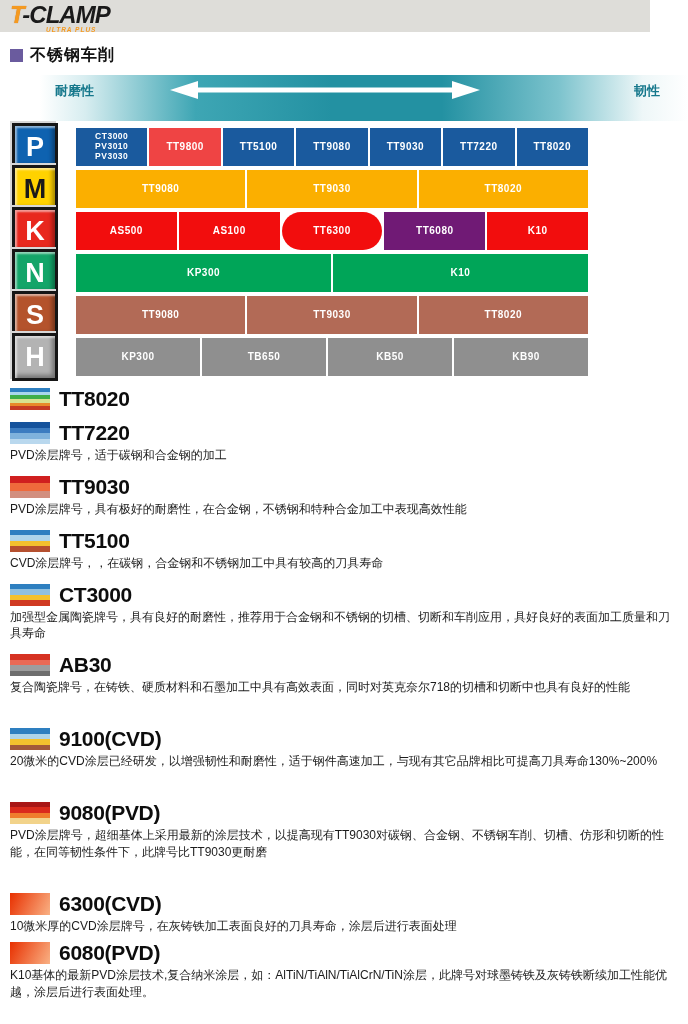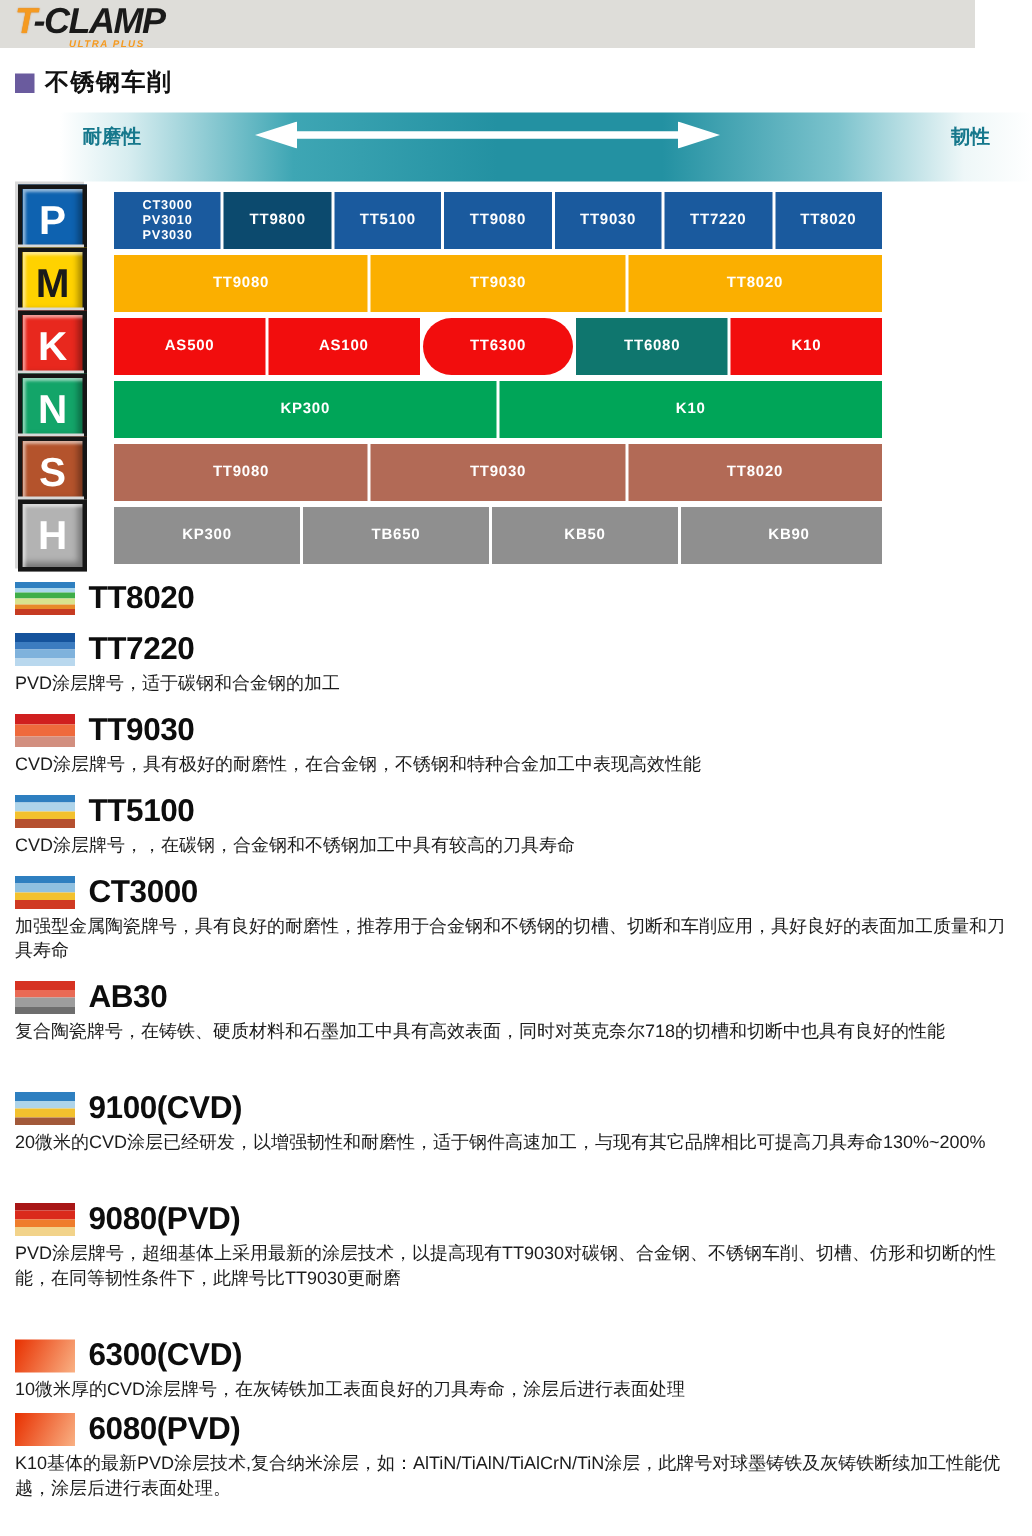--- a/index.html
+++ b/index.html
@@ -76,7 +76,7 @@
         <div class="cell multi" style="background: rgb(26, 90, 158);">CT3000
 PV3010
 PV3030</div>
-        <div class="cell" style="background: #0c4a6e;">TT9800</div>
+        <div class="cell" style="background: #ef4444;">TT9800</div>
         <div class="cell" style="background: rgb(26, 90, 158);">TT5100</div>
         <div class="cell" style="background: rgb(26, 90, 158);">TT9080</div>
         <div class="cell" style="background: rgb(26, 90, 158);">TT9030</div>

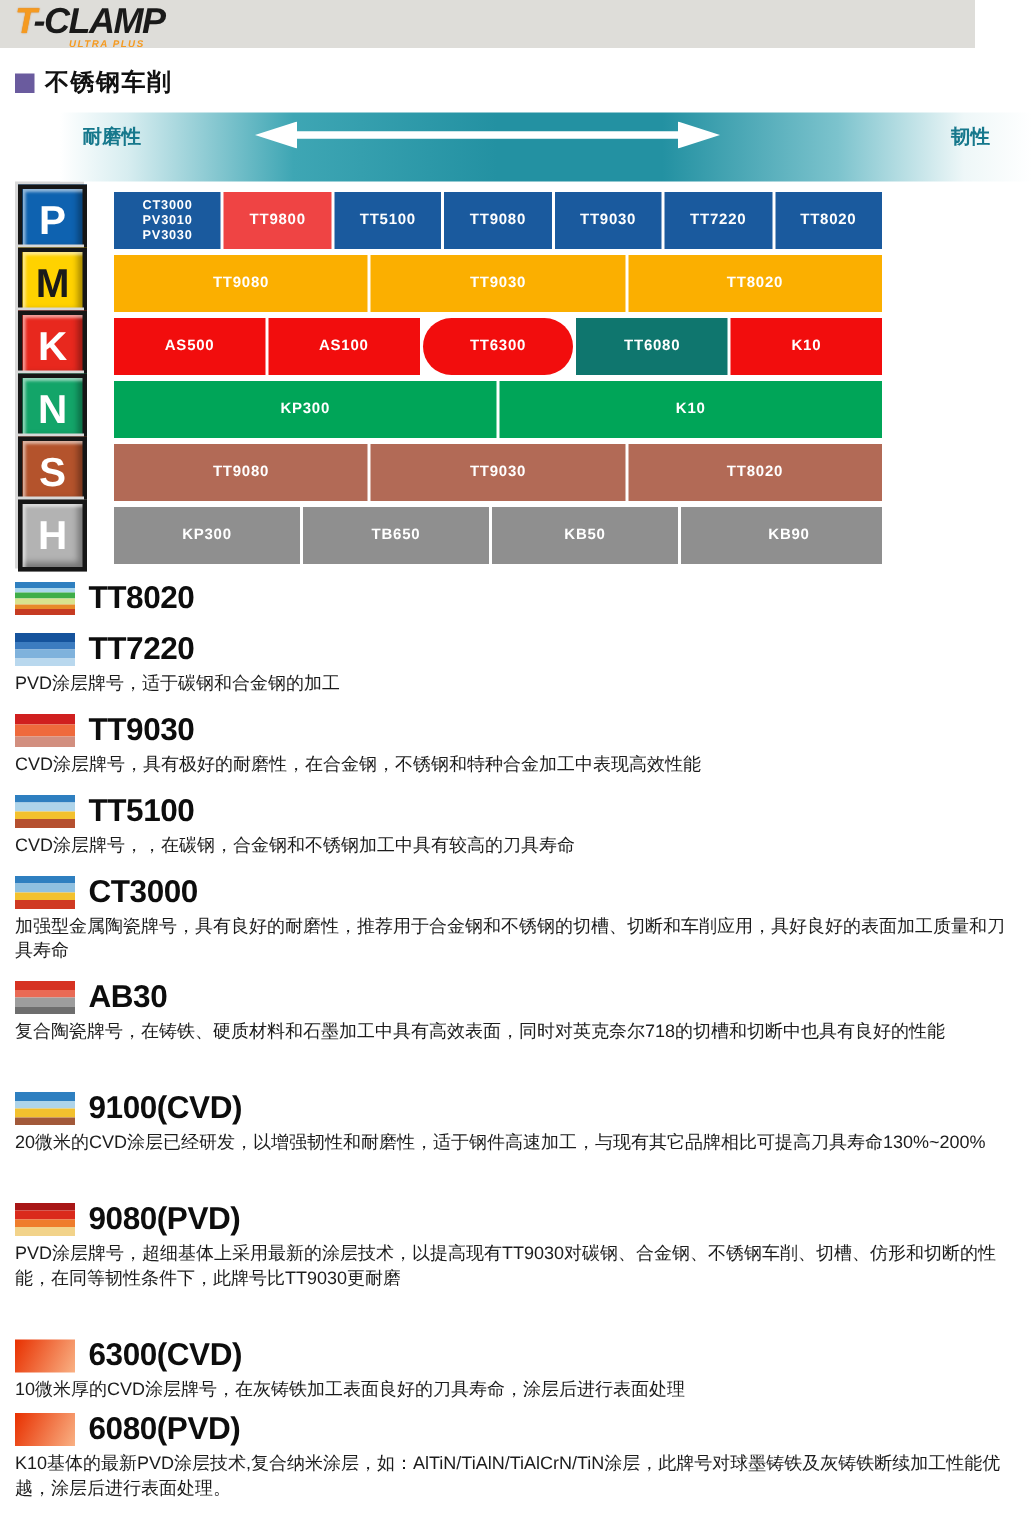--- a/index.html
+++ b/index.html
@@ -98,7 +98,7 @@
         <div class="cell" style="background: rgb(242, 13, 13);">AS500</div>
         <div class="cell" style="background: rgb(242, 13, 13);">AS100</div>
         <div class="cell" style="background: rgb(242, 13, 13); border-radius: 19px;">TT6300</div>
-        <div class="cell" style="background: #0f766e;">TT6080</div>
+        <div class="cell" style="background: #701a75;">TT6080</div>
         <div class="cell" style="background: rgb(242, 13, 13);">K10</div>
       </div>
     </div>

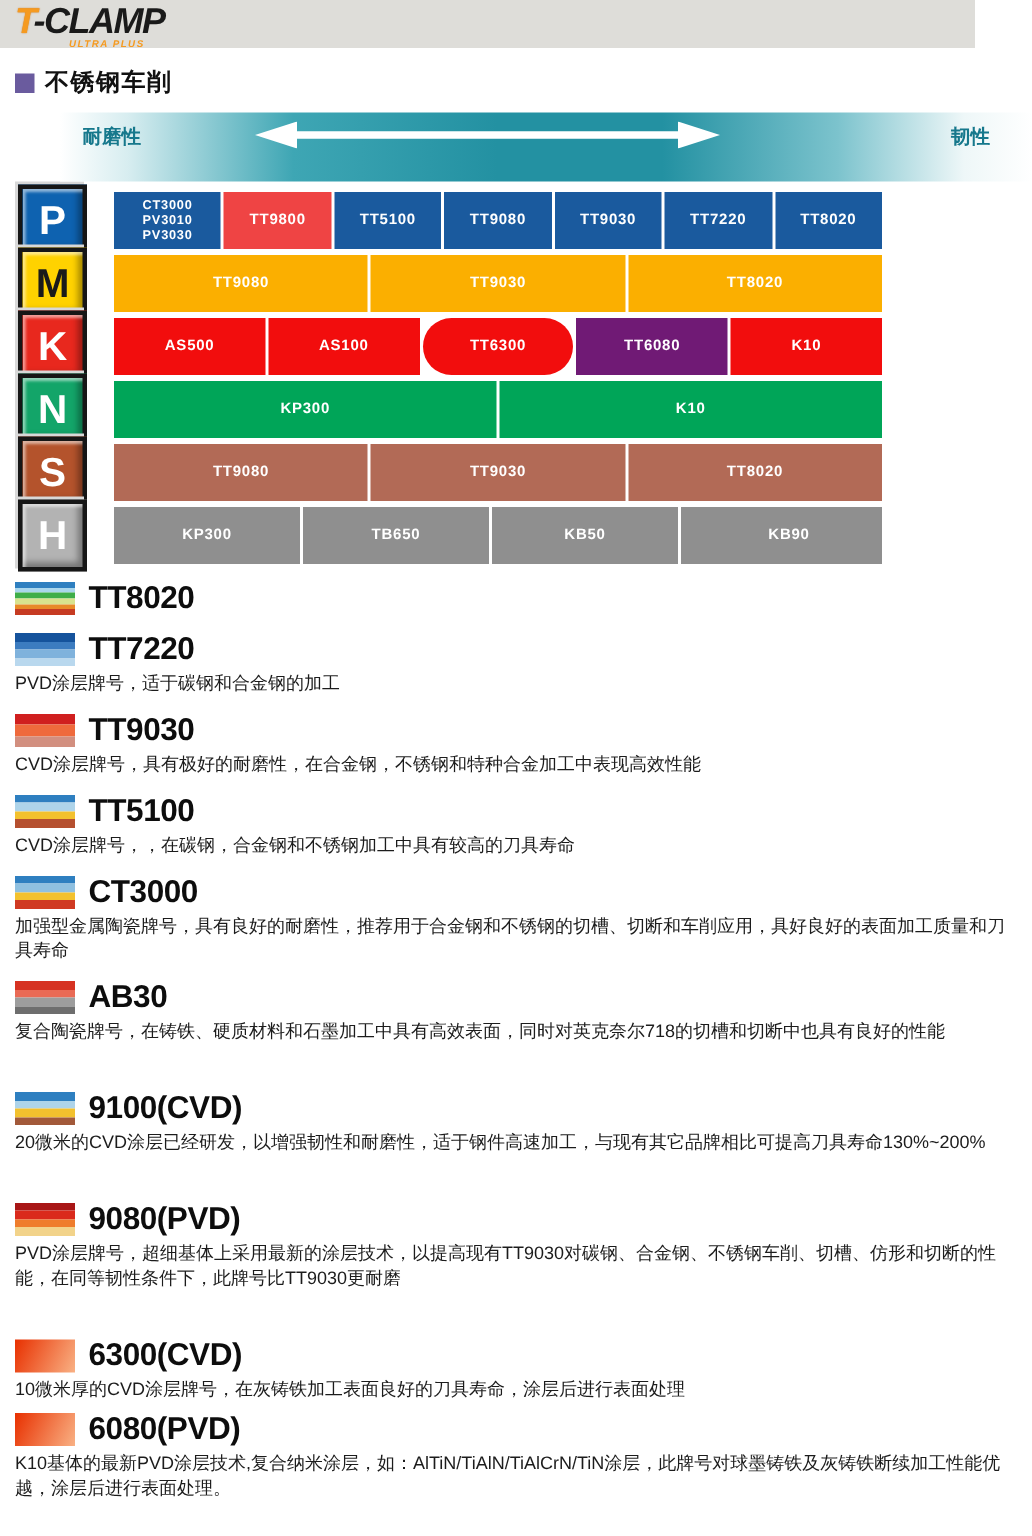--- a/index.html
+++ b/index.html
@@ -163,7 +163,7 @@
         </div>
         <div class="grade-name">TT9030</div>
       </div>
-      <div class="grade-desc">CVD涂层牌号，具有极好的耐磨性，在合金钢，不锈钢和特种合金加工中表现高效性能</div>
+      <div class="grade-desc">PVD涂层牌号，具有极好的耐磨性，在合金钢，不锈钢和特种合金加工中表现高效性能</div>
     </div>
     <div class="grade-section">
       <div class="grade-head">

